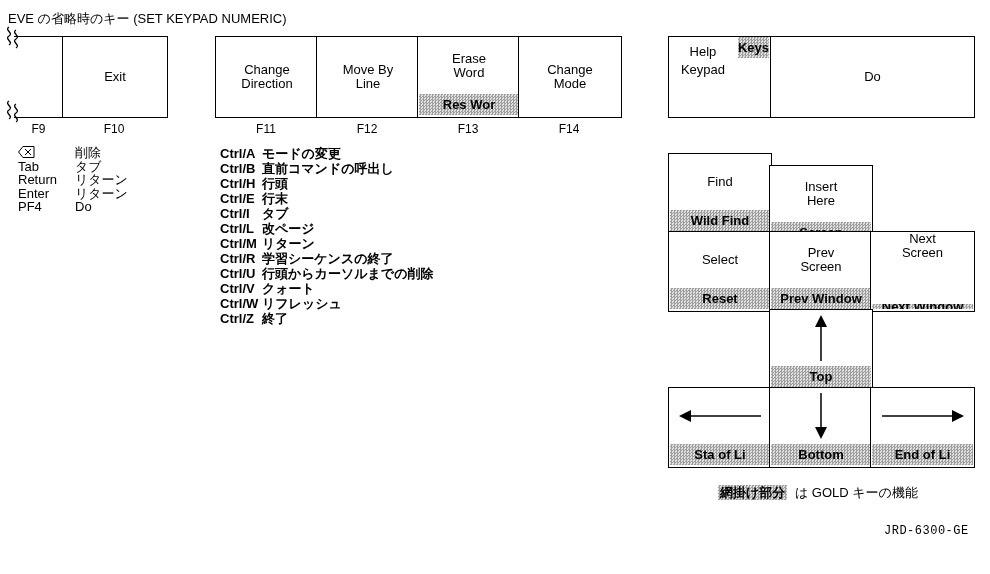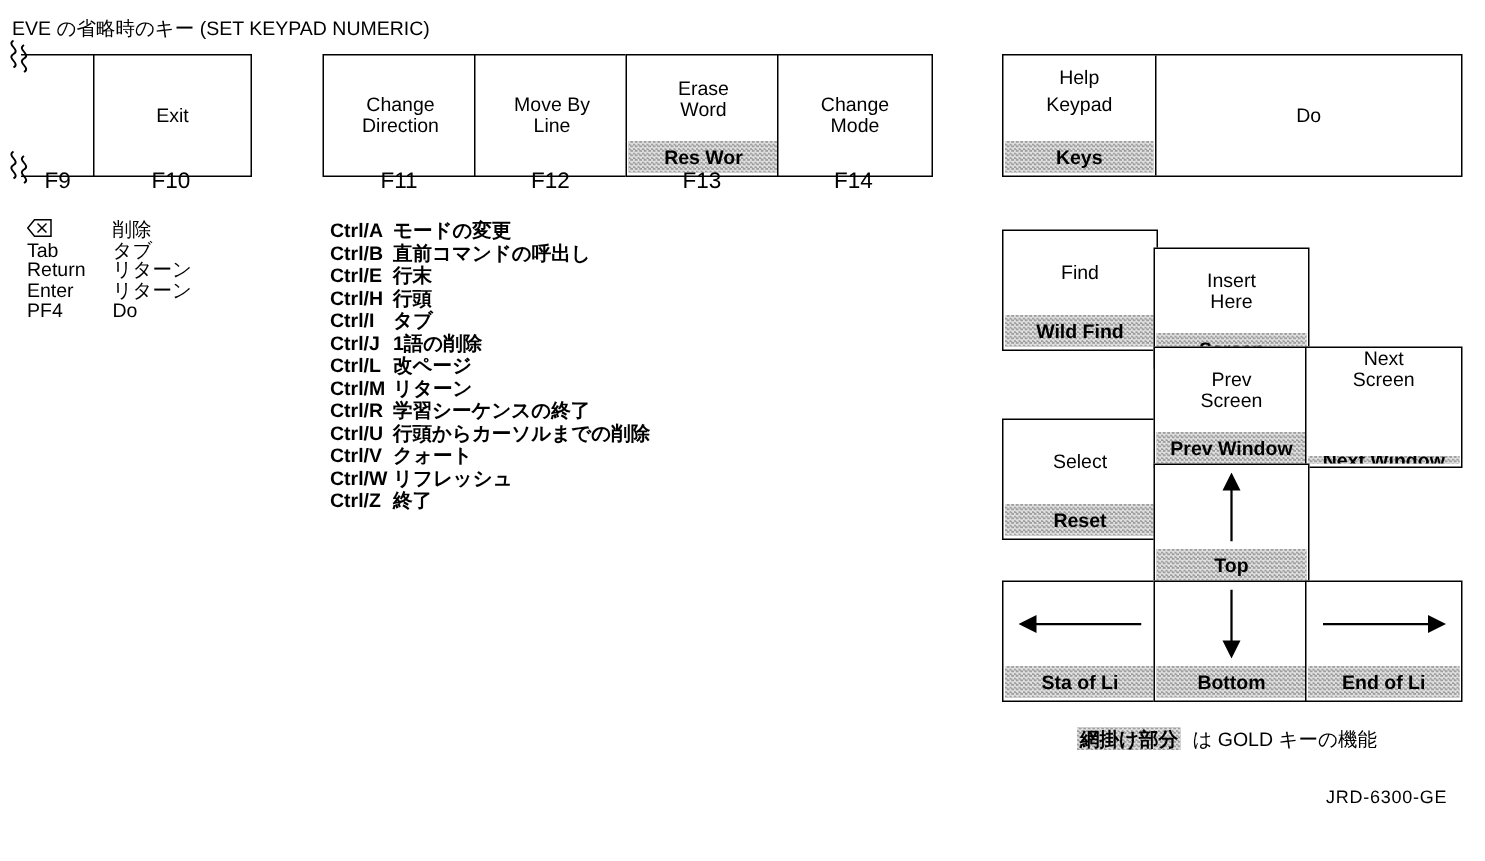--- a/index.html
+++ b/index.html
@@ -95,7 +95,7 @@
 <div class="fkey" style="left:518px;width:102px;">F14</div>
 
 <div class="cell" style="left:668px;top:36px;width:305px;height:80px;flex-direction:row;">
-  <div style="width:101px;border-right:1px solid #000;display:flex;flex-direction:column;">
+  <div style="width:101px;border-right:1px solid #000;display:flex;flex-direction:row;">
     <div class="label" style="justify-content:flex-start;padding-top:6px;line-height:18px;">
       <span>Help</span>
       <span>Keypad</span>

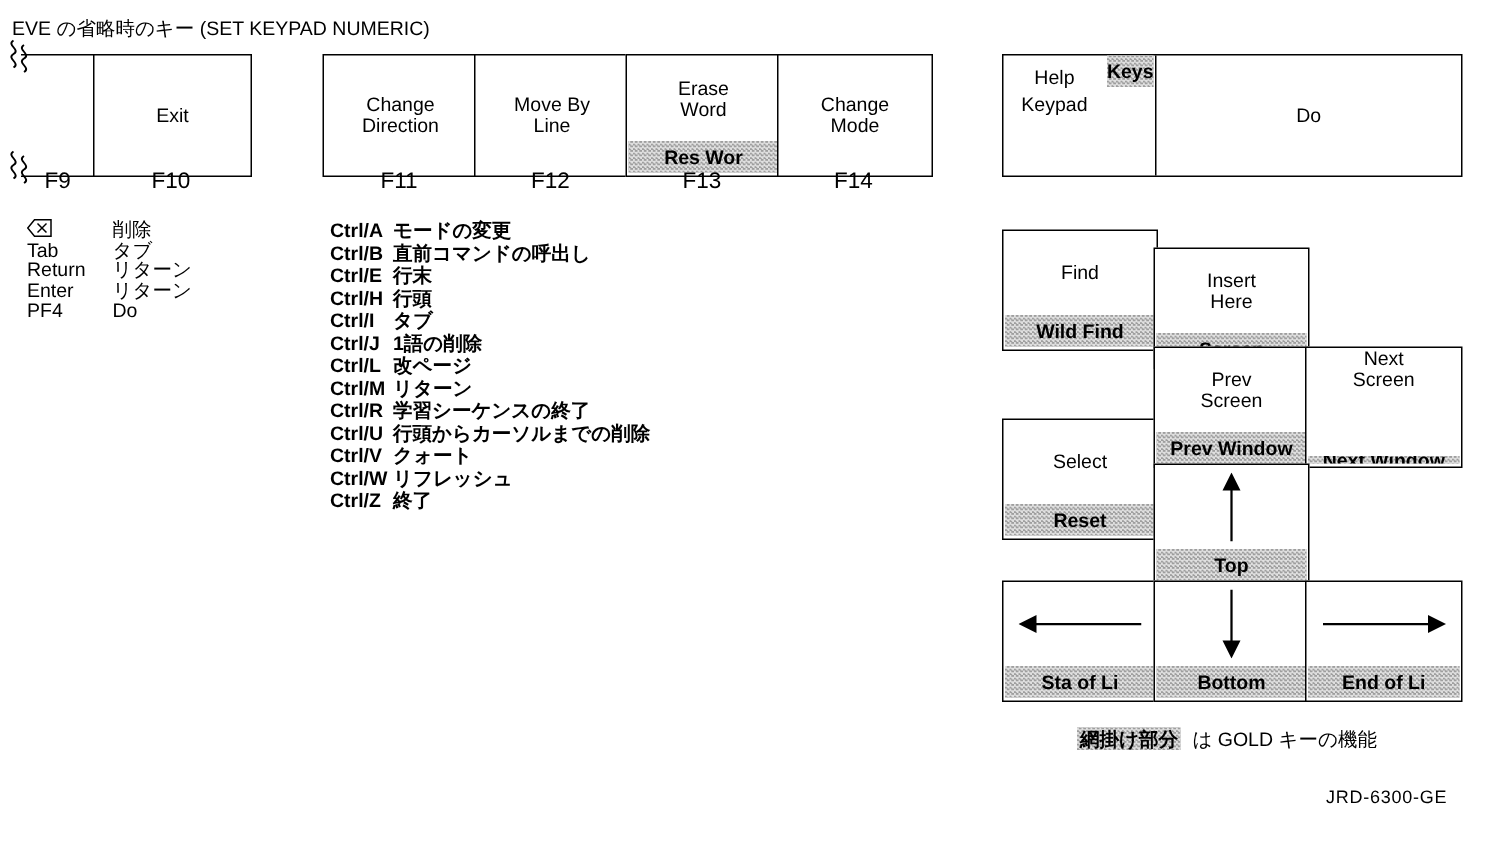--- a/index.html
+++ b/index.html
@@ -25,7 +25,7 @@
     background-image:conic-gradient(#9e9e9e 25%,#e0e0e0 0 50%,#9e9e9e 0 75%,#e0e0e0 0);
     background-size:3px 3px;
   }
-  .fkey{position:absolute;top:112px;text-align:center;font-size:15px;}
+  .fkey{position:absolute;top:122px;text-align:center;font-size:12px;}
   .row{white-space:nowrap;}
   .kcol{display:inline-block;vertical-align:top;}
   .w57{width:57px;}

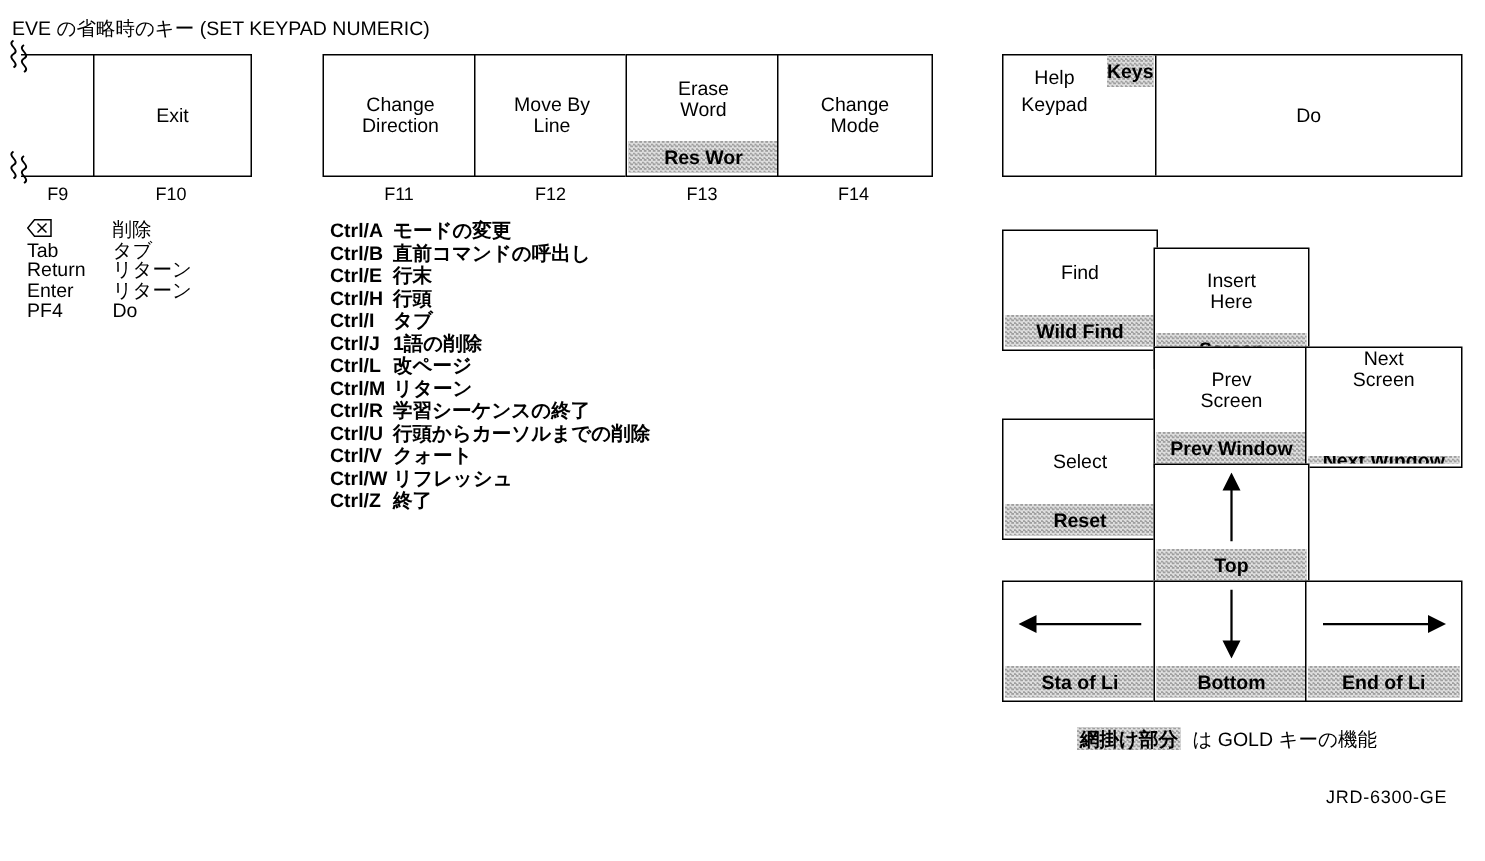--- a/index.html
+++ b/index.html
@@ -134,8 +134,8 @@
 <div class="ctrl-list">
   <div class="row"><span class="kcol w42">Ctrl/A</span><span>モードの変更</span></div>
   <div class="row"><span class="kcol w42">Ctrl/B</span><span>直前コマンドの呼出し</span></div>
+  <div class="row"><span class="kcol w42">Ctrl/H</span><span>行頭</span></div>
   <div class="row"><span class="kcol w42">Ctrl/E</span><span>行末</span></div>
-  <div class="row"><span class="kcol w42">Ctrl/H</span><span>行頭</span></div>
   <div class="row"><span class="kcol w42">Ctrl/I</span><span>タブ</span></div>
   <div class="row"><span class="kcol w42">Ctrl/J</span><span>1語の削除</span></div>
   <div class="row"><span class="kcol w42">Ctrl/L</span><span>改ページ</span></div>

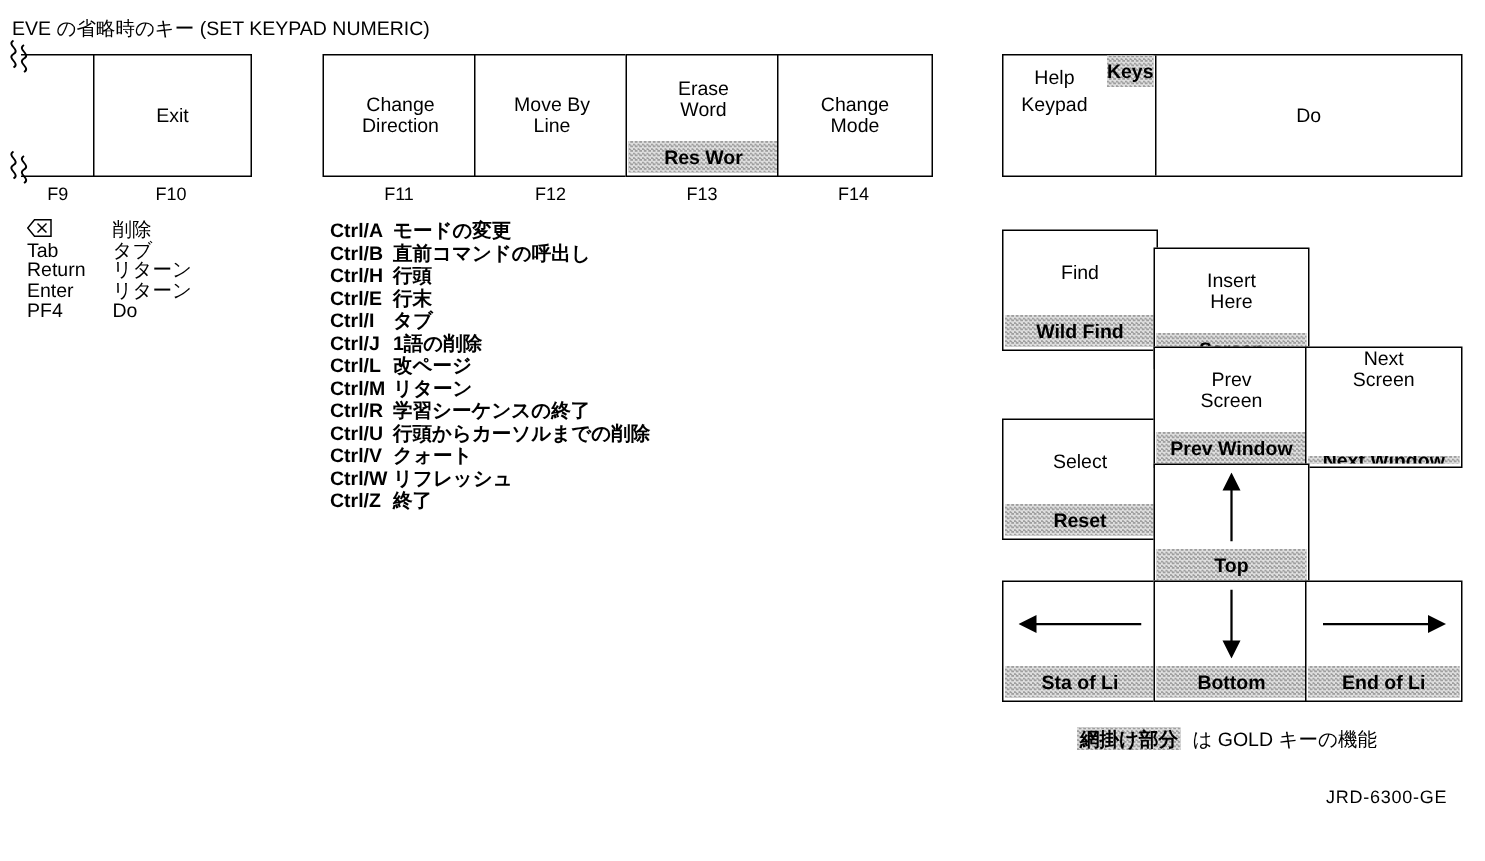--- a/index.html
+++ b/index.html
@@ -137,7 +137,6 @@
   <div class="row"><span class="kcol w42">Ctrl/H</span><span>行頭</span></div>
   <div class="row"><span class="kcol w42">Ctrl/E</span><span>行末</span></div>
   <div class="row"><span class="kcol w42">Ctrl/I</span><span>タブ</span></div>
-  <div class="row"><span class="kcol w42">Ctrl/J</span><span>1語の削除</span></div>
   <div class="row"><span class="kcol w42">Ctrl/L</span><span>改ページ</span></div>
   <div class="row"><span class="kcol w42">Ctrl/M</span><span>リターン</span></div>
   <div class="row"><span class="kcol w42">Ctrl/R</span><span>学習シーケンスの終了</span></div>

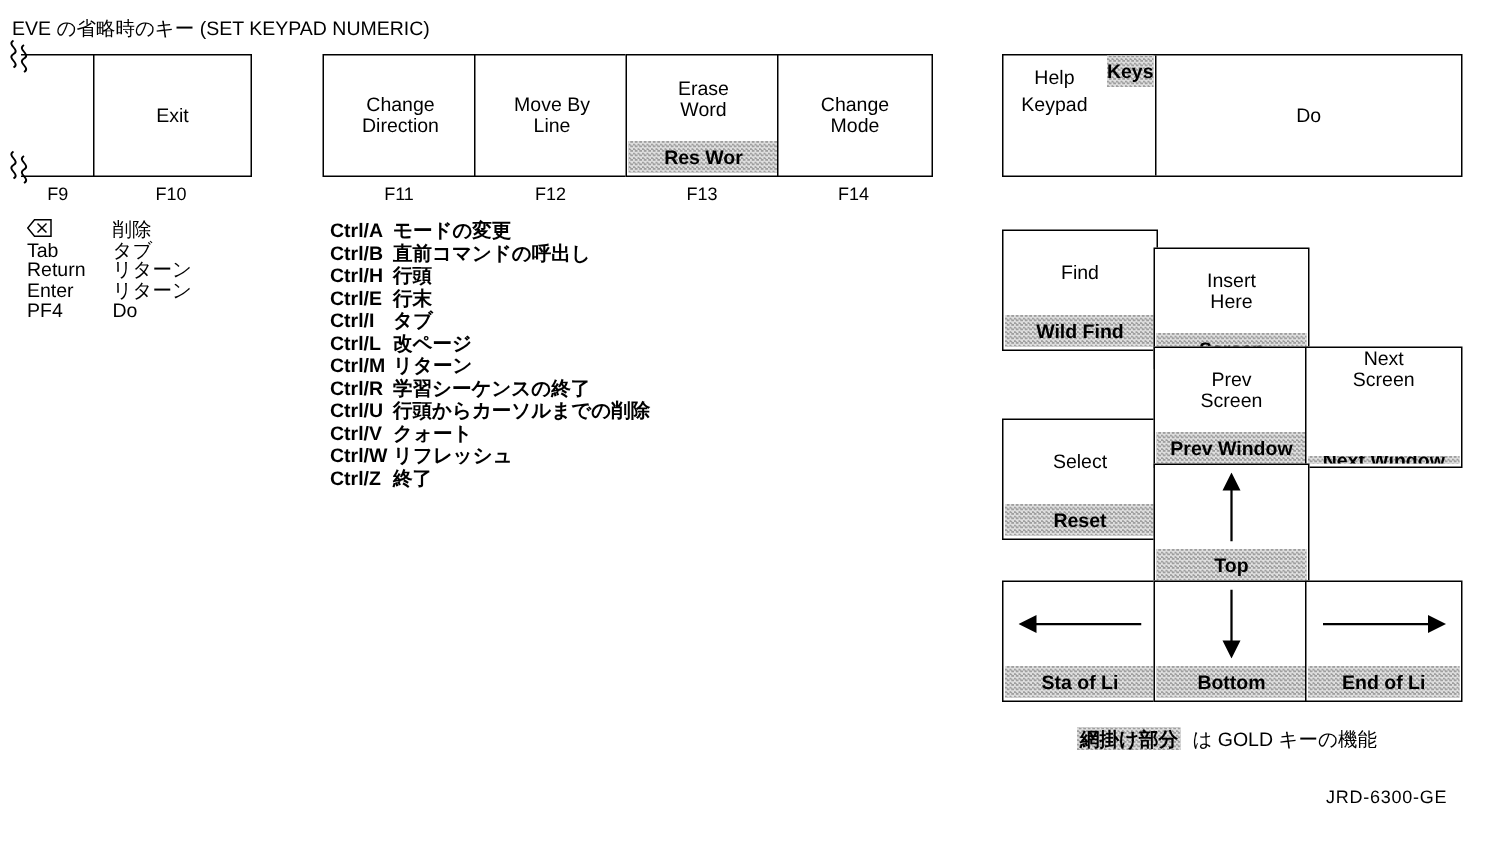--- a/index.html
+++ b/index.html
@@ -162,7 +162,7 @@
     <div class="gold-band">Screen</div>
   </div>
 
-  <div class="cell" style="left:0;top:78px;width:102px;height:79px;margin-top:48px;">
+  <div class="cell" style="left:0;top:78px;width:102px;height:79px;">
     <div class="label">
         <span>Select</span>
       </div>

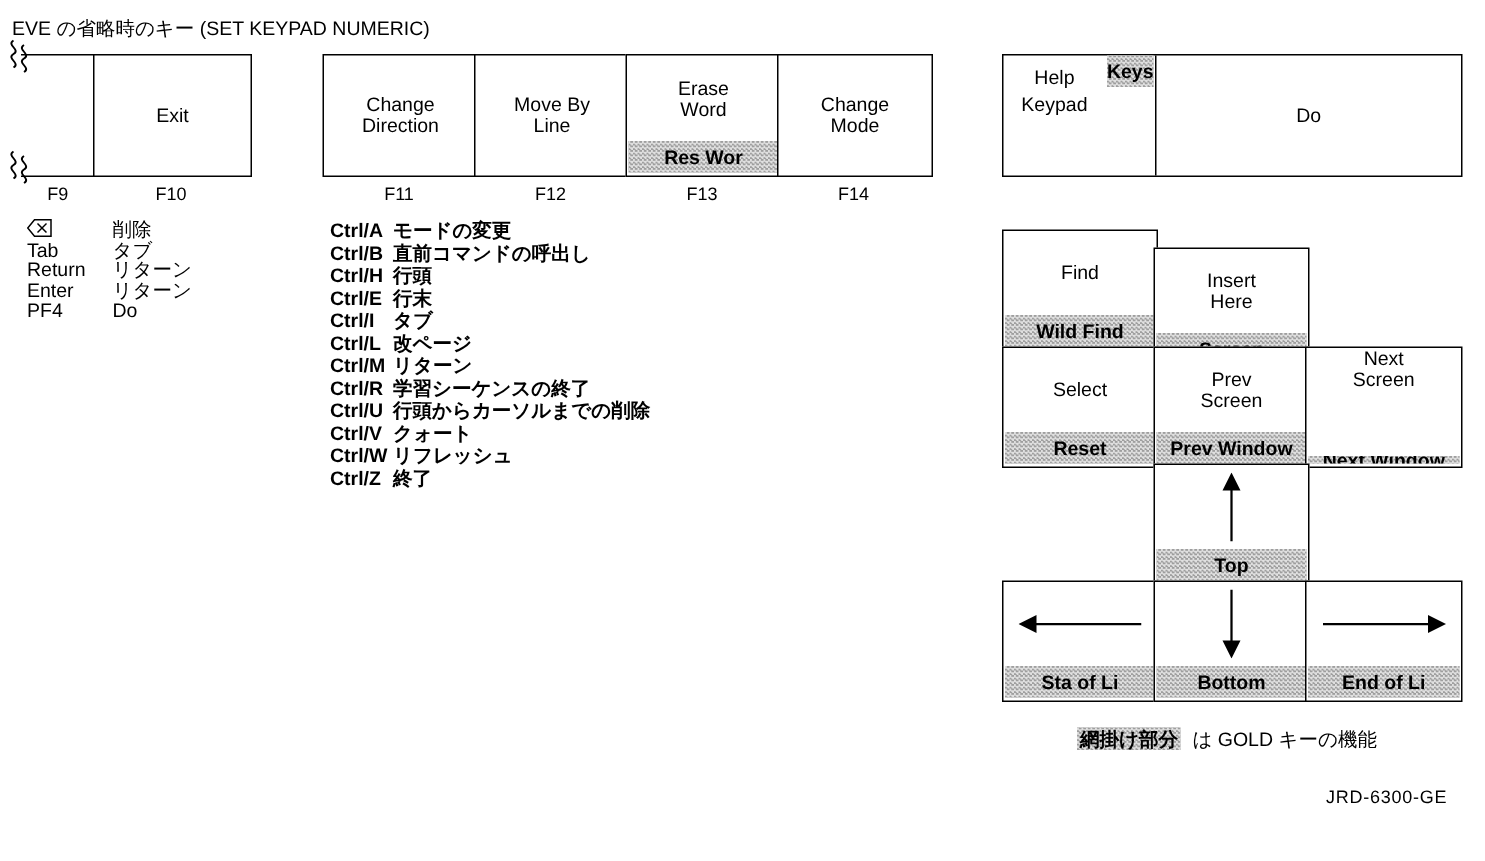--- a/index.html
+++ b/index.html
@@ -34,7 +34,7 @@
   .ctrl-list{position:absolute;left:220px;top:146px;line-height:15px;font-weight:bold;}
   .figure-id{
     position:absolute;left:884px;top:524px;
-    font-family:Liberation Sans, sans-serif;font-size:12px;letter-spacing:.5px;
+    font-family:Liberation Mono, monospace;font-size:12px;letter-spacing:.5px;
   }
   svg{display:block;}
 </style>

